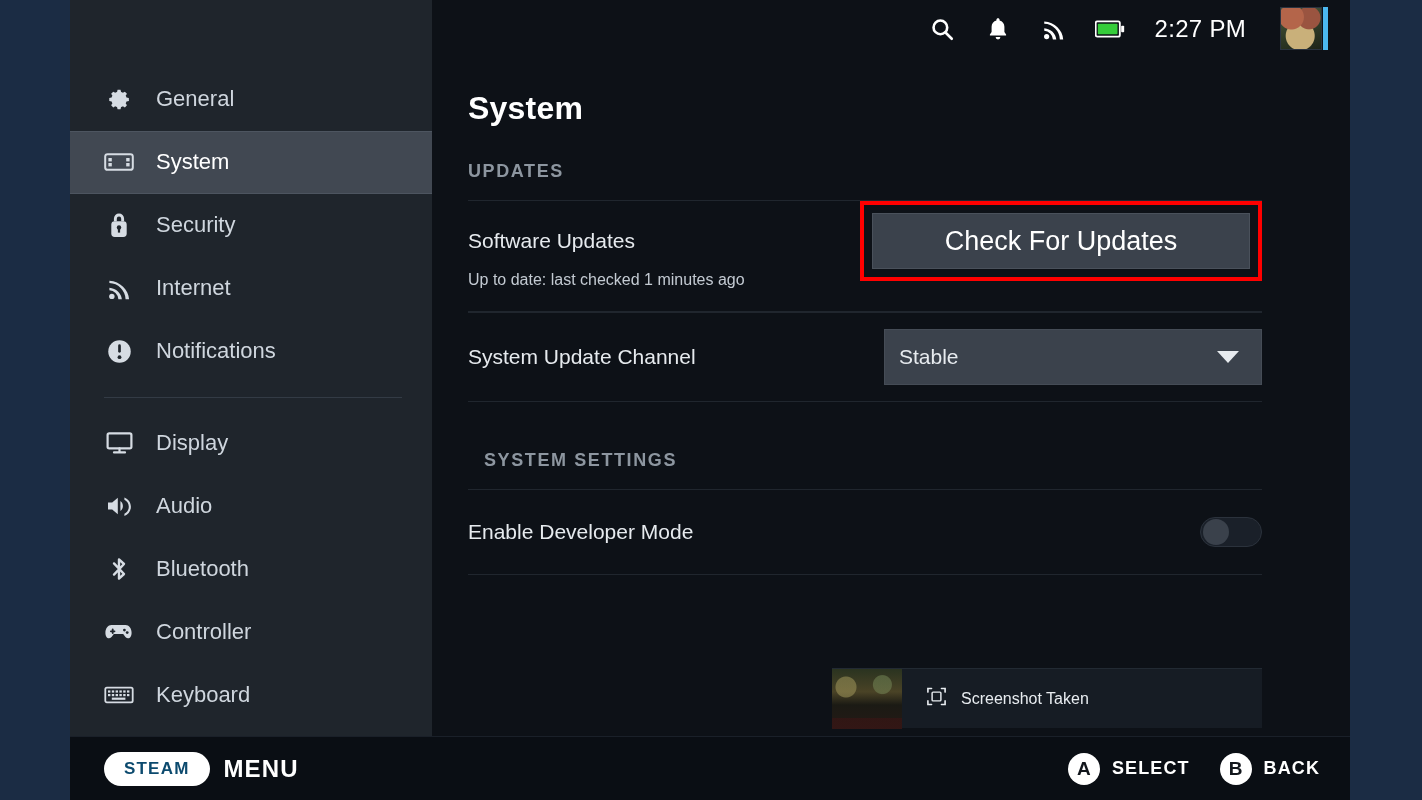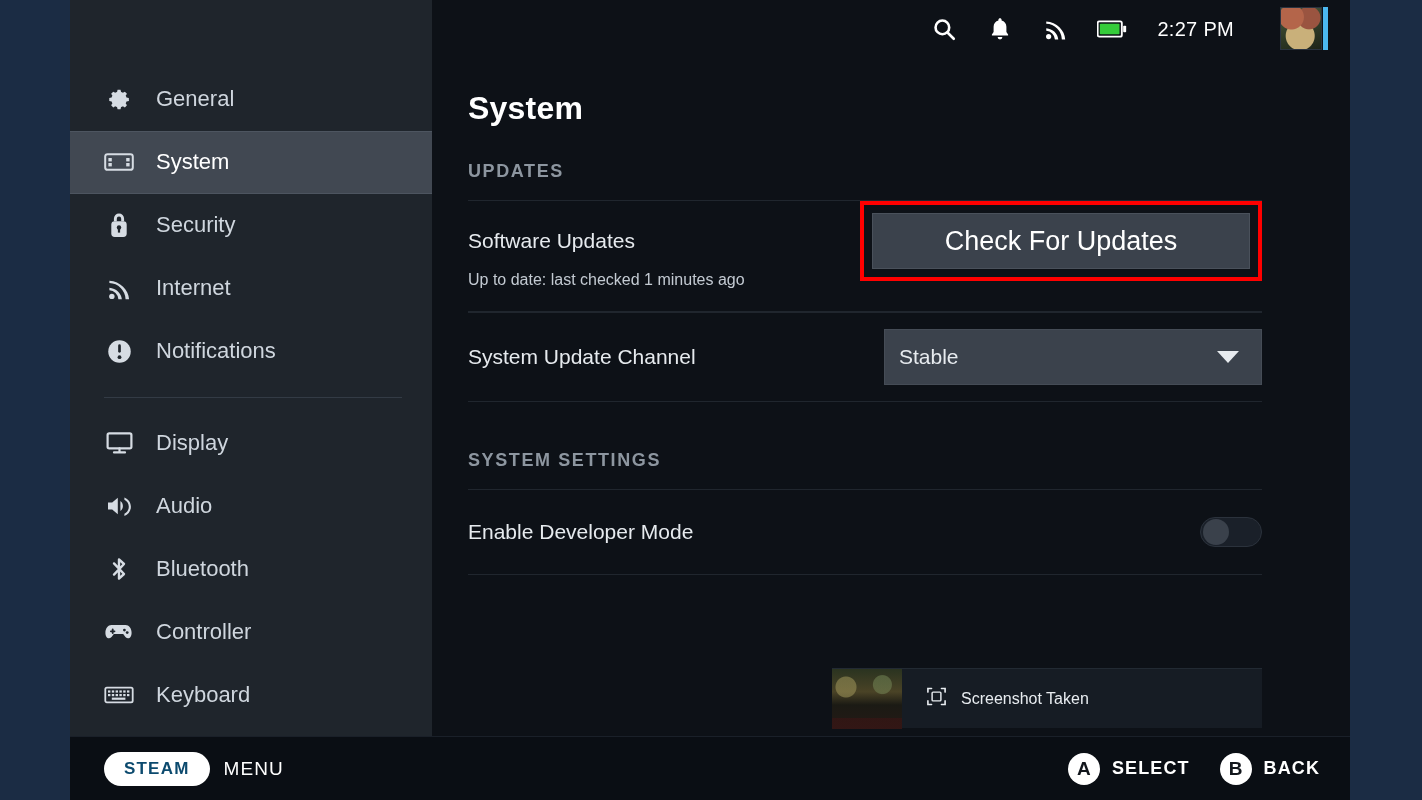--- a/index.html
+++ b/index.html
@@ -28,8 +28,8 @@
   .sb-icon { width:30px; height:30px; display:flex; align-items:center; justify-content:center; }
   .sb-icon svg { display:block; }
   .clock {
-    color:#ffffff; font-size:20px; letter-spacing:0.3px;
-    margin-left:4px; margin-right:20px;
+    color:#ffffff; font-size:24px; letter-spacing:0.3px;
+    margin-left:4px; margin-right:8px;
   }
   .avatar-wrap { position:relative; width:48px; height:44px; display:flex; }
   .avatar {

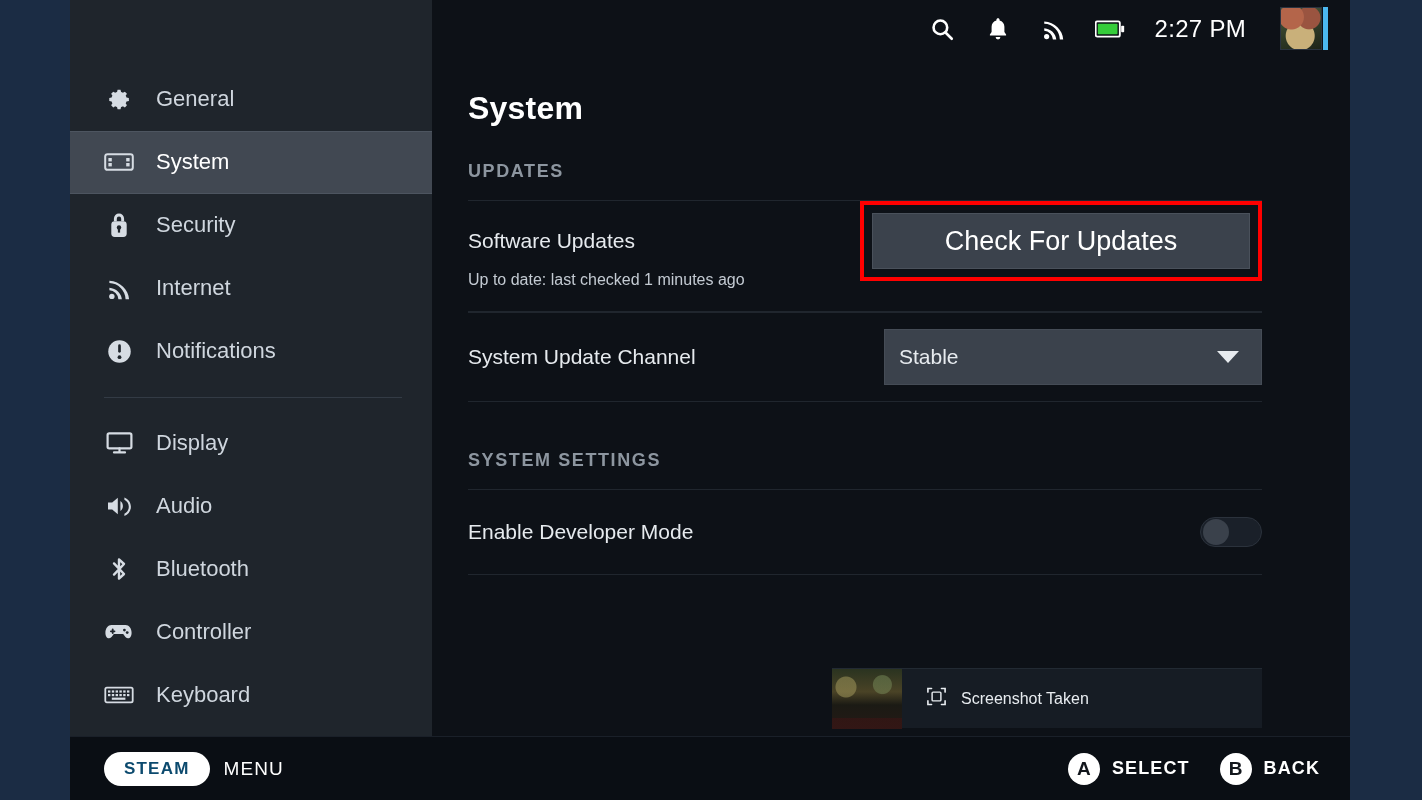--- a/index.html
+++ b/index.html
@@ -389,7 +389,7 @@
       </div>
       <div class="hr"></div>
 
-      <div class="section-label" style="margin-top:48px;">SYSTEM SETTINGS</div>
+      <div class="section-label" style="margin-top:48px;margin-left:16px;">SYSTEM SETTINGS</div>
       <div class="hr"></div>
       <div class="row" style="min-height:84px;">
         <div class="row-label">Enable Developer Mode</div>

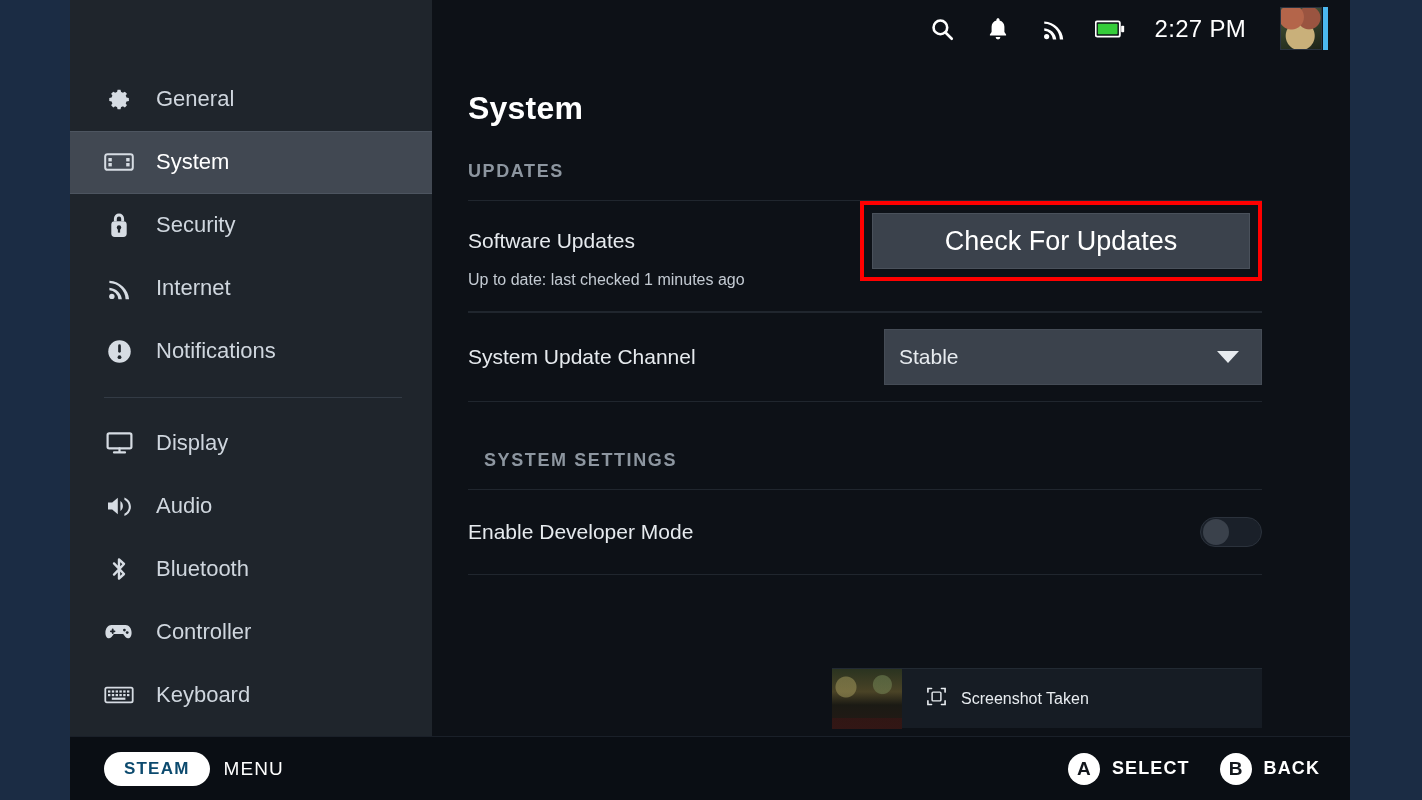--- a/index.html
+++ b/index.html
@@ -177,7 +177,7 @@
     padding:7px 20px; border-radius:18px;
   }
   .footer-label {
-    color:#ffffff; font-size:19px; font-weight:normal;
+    color:#ffffff; font-size:24px; font-weight:bold;
     letter-spacing:1.1px; margin-left:14px;
   }
   .footer-right { margin-left:auto; display:flex; align-items:center; gap:30px; }

